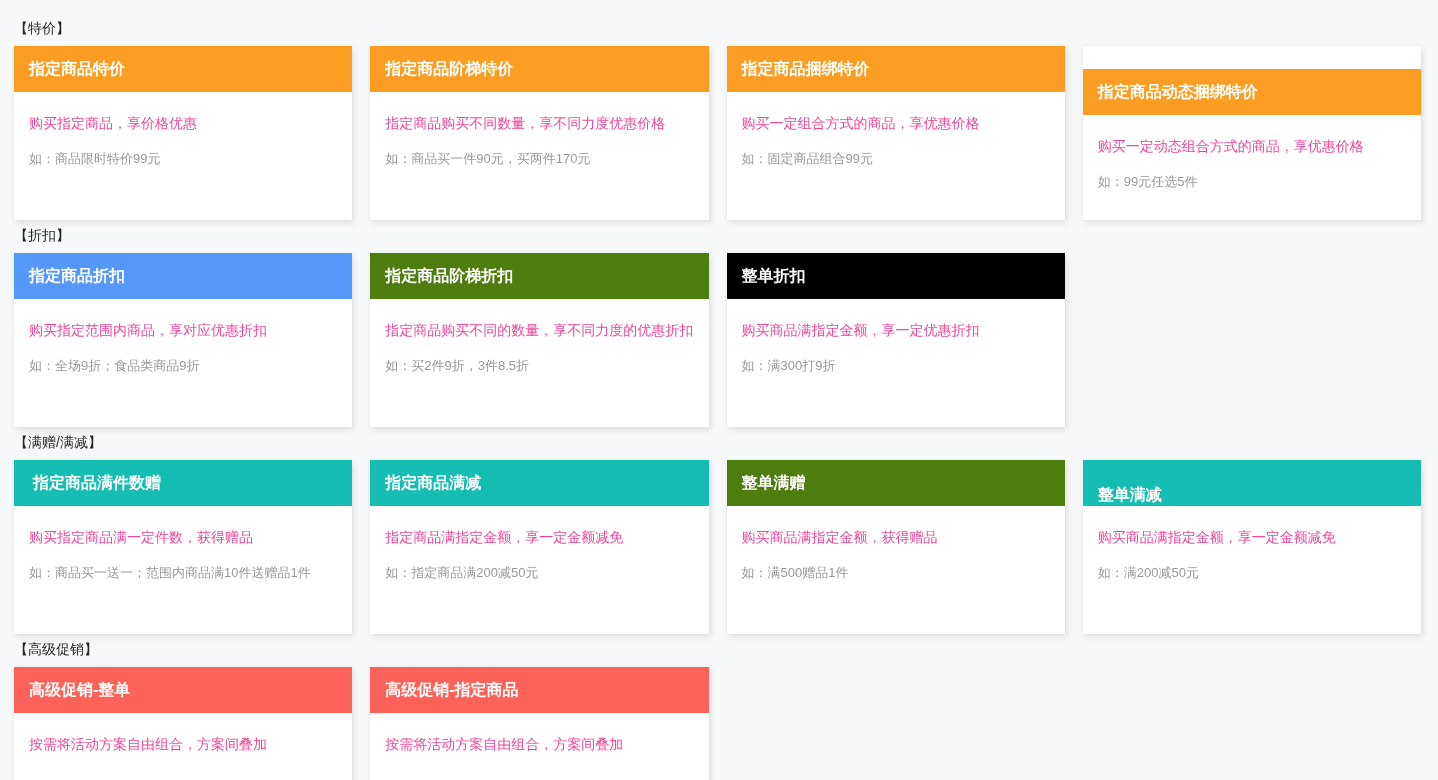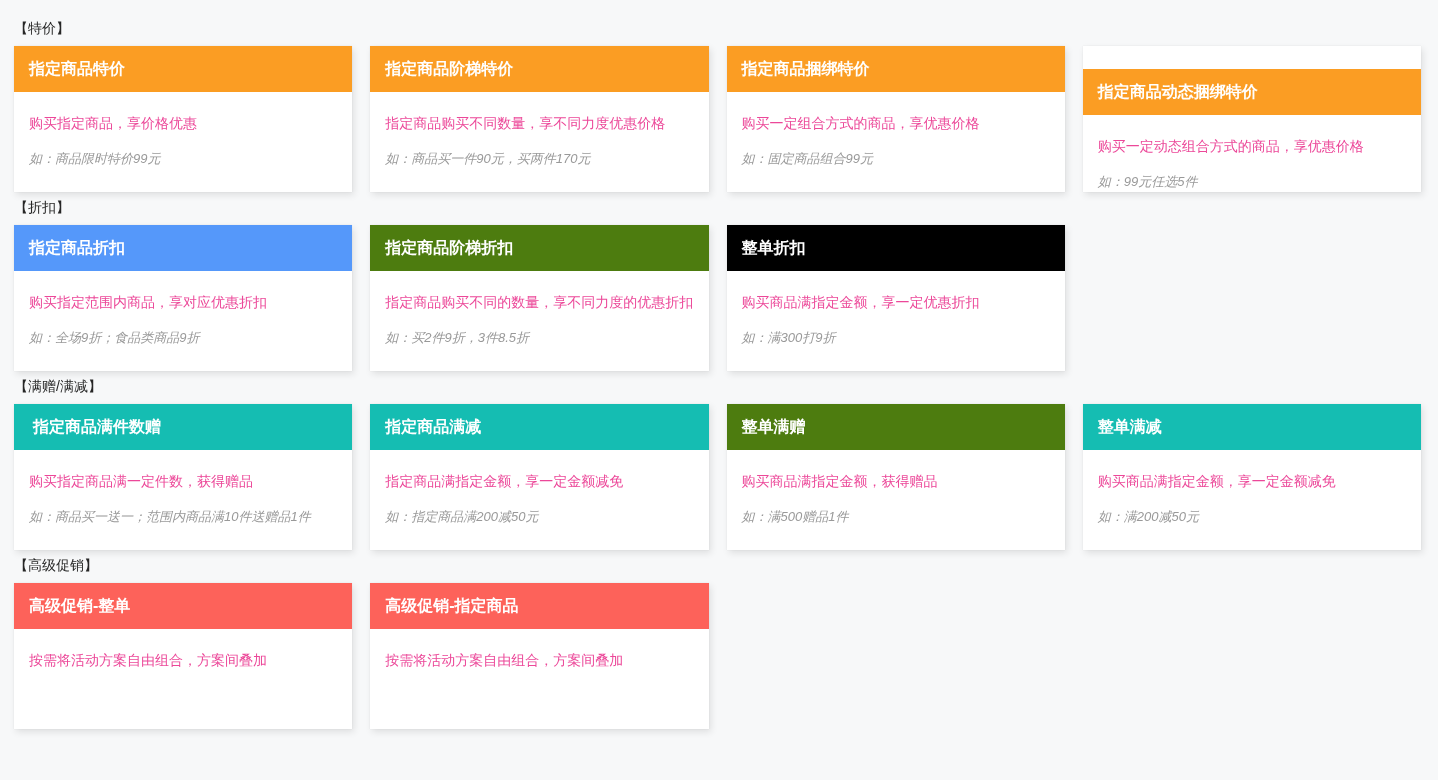--- a/index.html
+++ b/index.html
@@ -23,7 +23,7 @@
   }
   .promo-card {
     background: #ffffff;
-    height: 146px;
+    height: 174px;
     box-shadow: 0 0 1px rgba(0,0,0,0.10), 2px 3px 7px rgba(0,0,0,0.10);
     cursor: pointer;
     overflow: hidden;

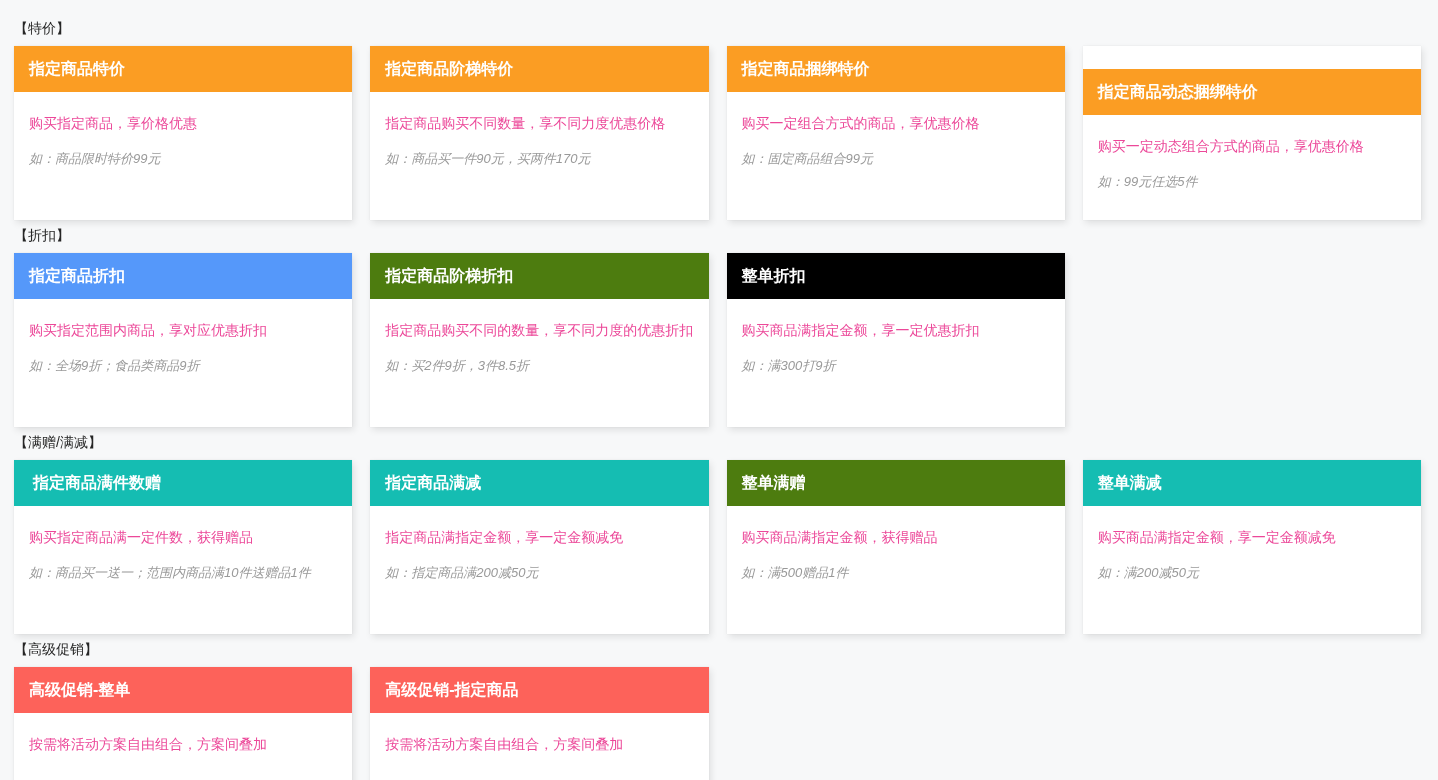--- a/index.html
+++ b/index.html
@@ -54,7 +54,6 @@
     color: #999999;
     line-height: 18px;
     white-space: nowrap;
-    font-style: italic;
   }
 </style>
 </head>

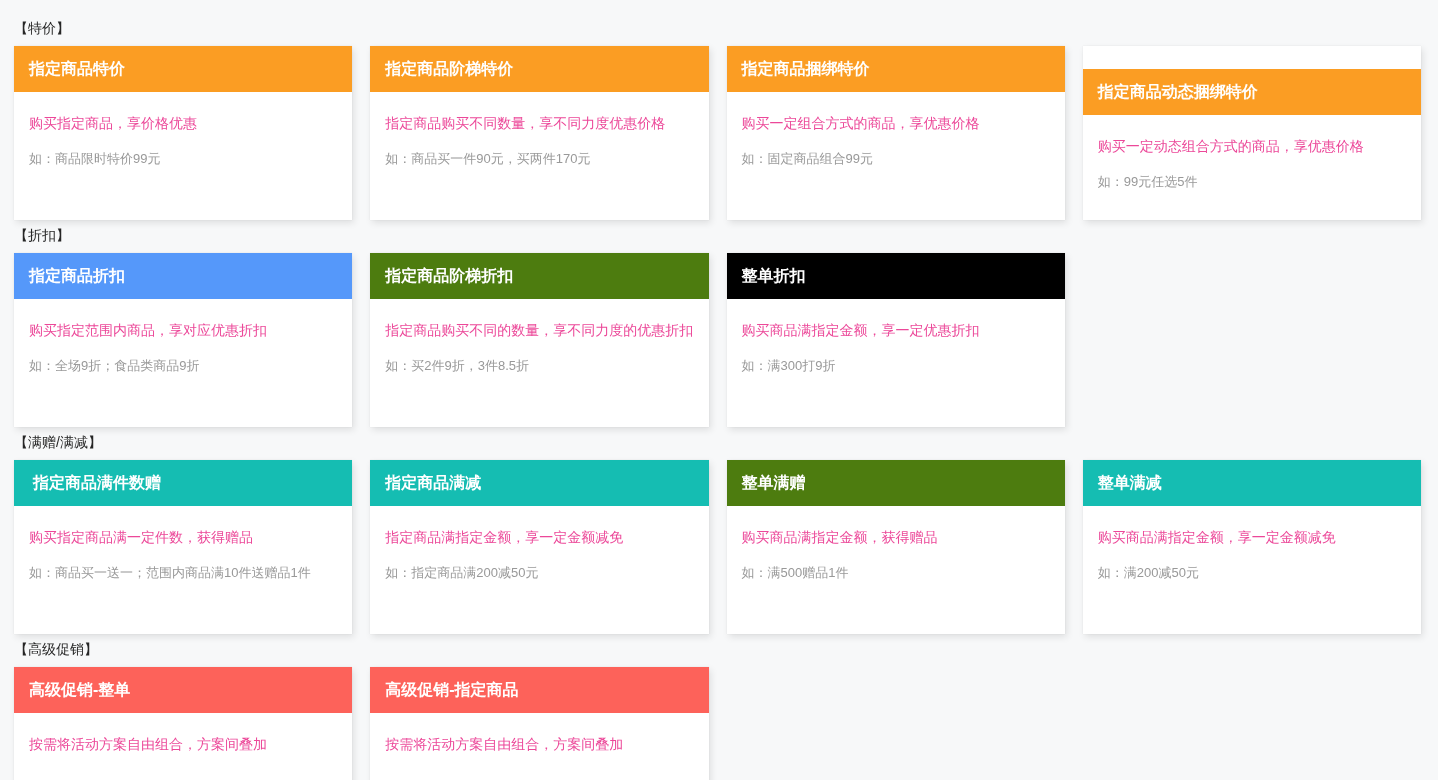--- a/index.html
+++ b/index.html
@@ -174,7 +174,7 @@
   </div>
 
   <div class="promo-card">
-    <div class="promo-card-header" style="background: rgb(21, 189, 178);">
+    <div class="promo-card-header" style="background: rgb(21, 189, 178); align-items: flex-end;">
       <span class="promo-card-title">整单满减</span>
     </div>
     <div class="promo-card-body">

